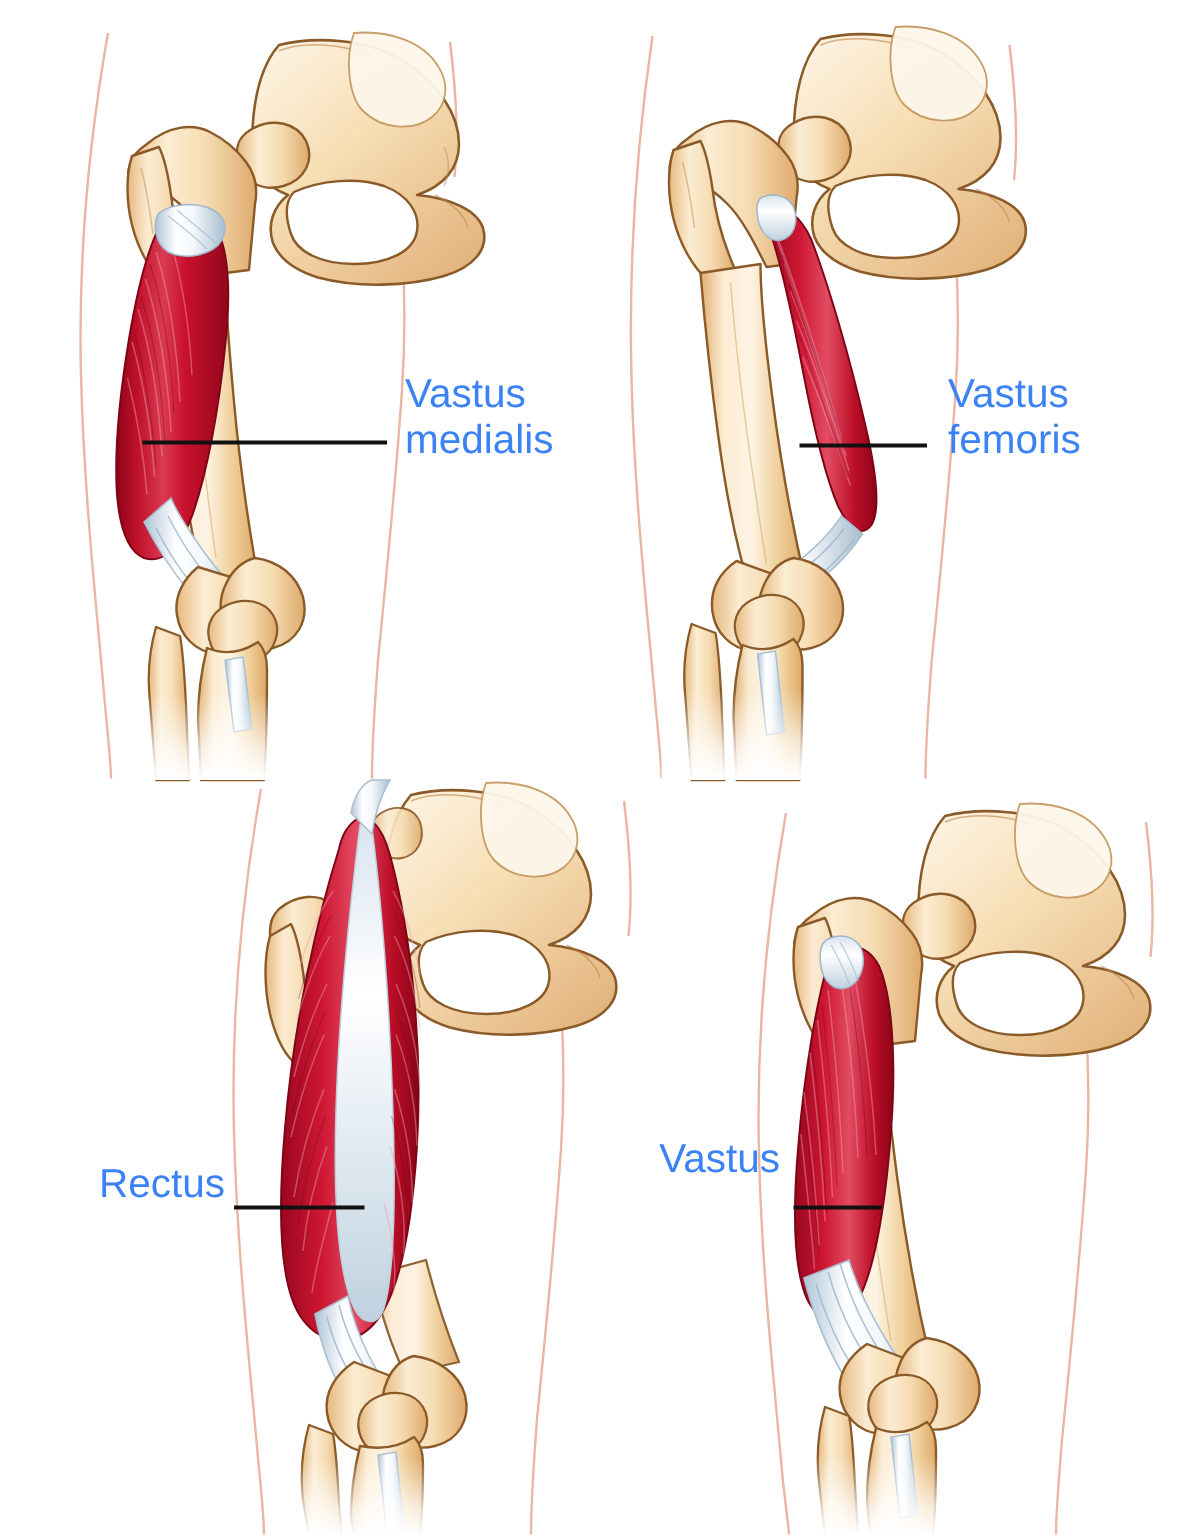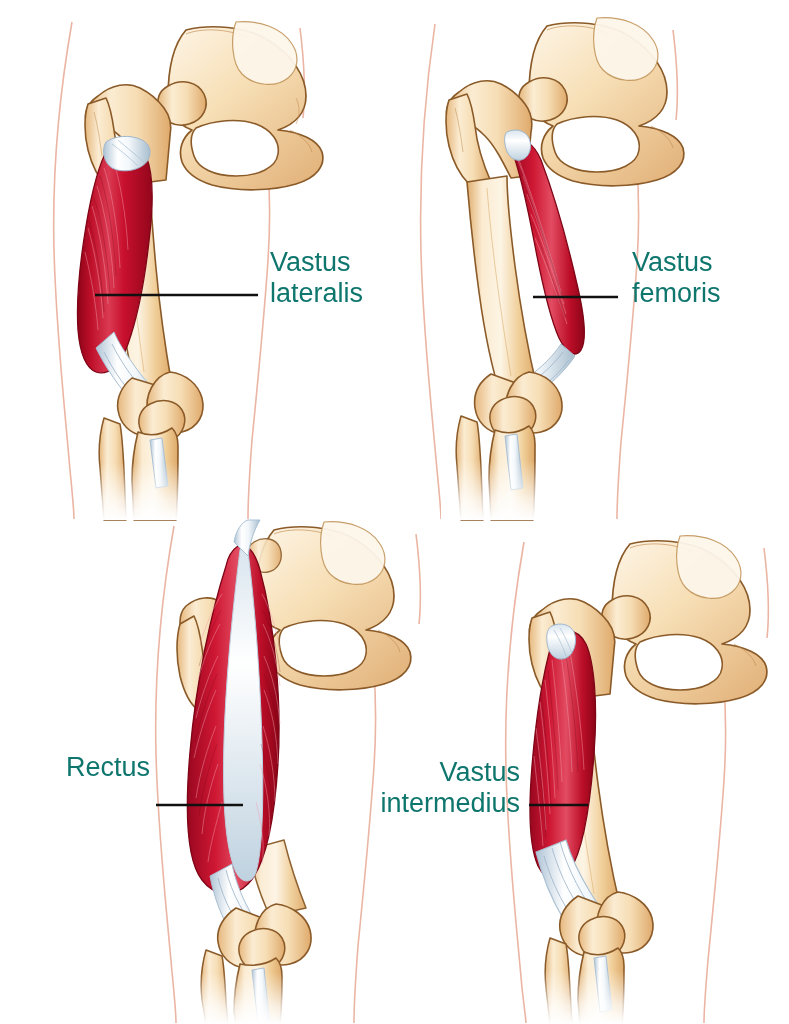--- a/index.html
+++ b/index.html
@@ -9,7 +9,7 @@
   #stage{position:relative;width:789px;height:1024px;background:#fff;}
   .panel{position:absolute;}
   svg{display:block;overflow:visible;}
-  .lbl{position:absolute;color:#0f766e;font-size:27px;line-height:31px;
+  .lbl{position:absolute;color:#3b82f6;font-size:27px;line-height:31px;
        font-family:"Liberation Sans","DejaVu Sans",sans-serif;white-space:nowrap;}
   .lbl .l2{display:block;}
   .lbl.right{text-align:right;}

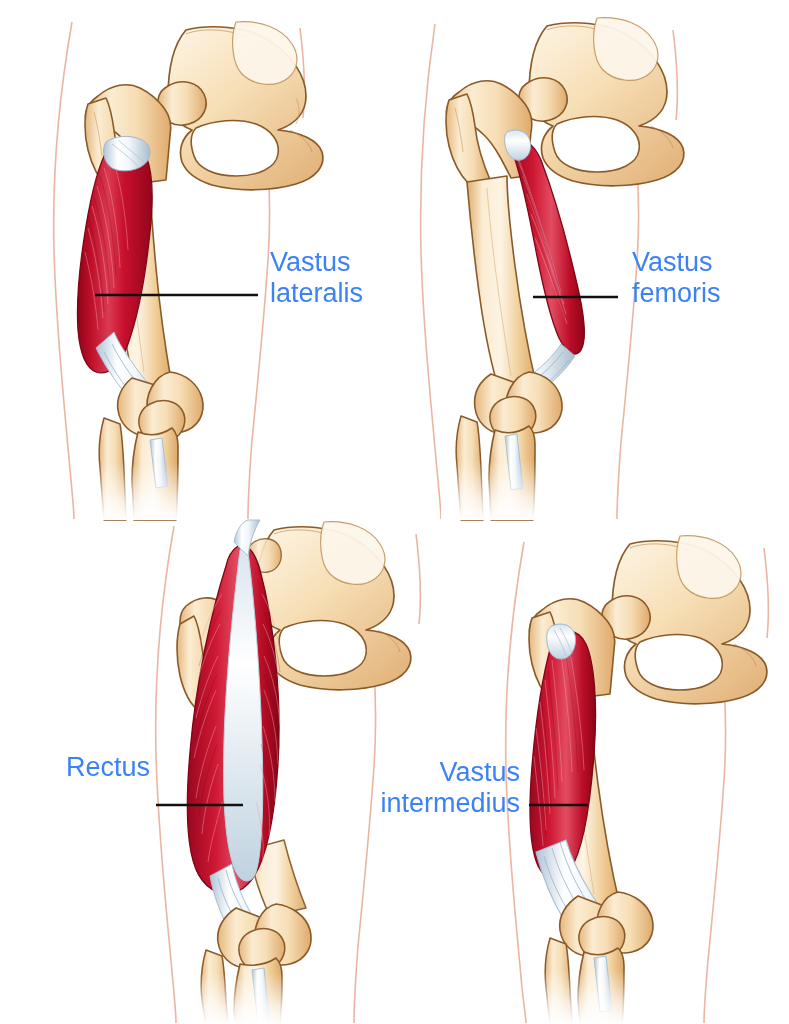--- a/index.html
+++ b/index.html
@@ -190,7 +190,7 @@
 
   <div class="lbl" style="left:270px;top:247px;">
     <span>Vastus</span>
-    <span class="l2">lateralis</span>
+    <span class="l2">medialis</span>
   </div>
 
   <div class="panel" style="left:395px;top:0;">

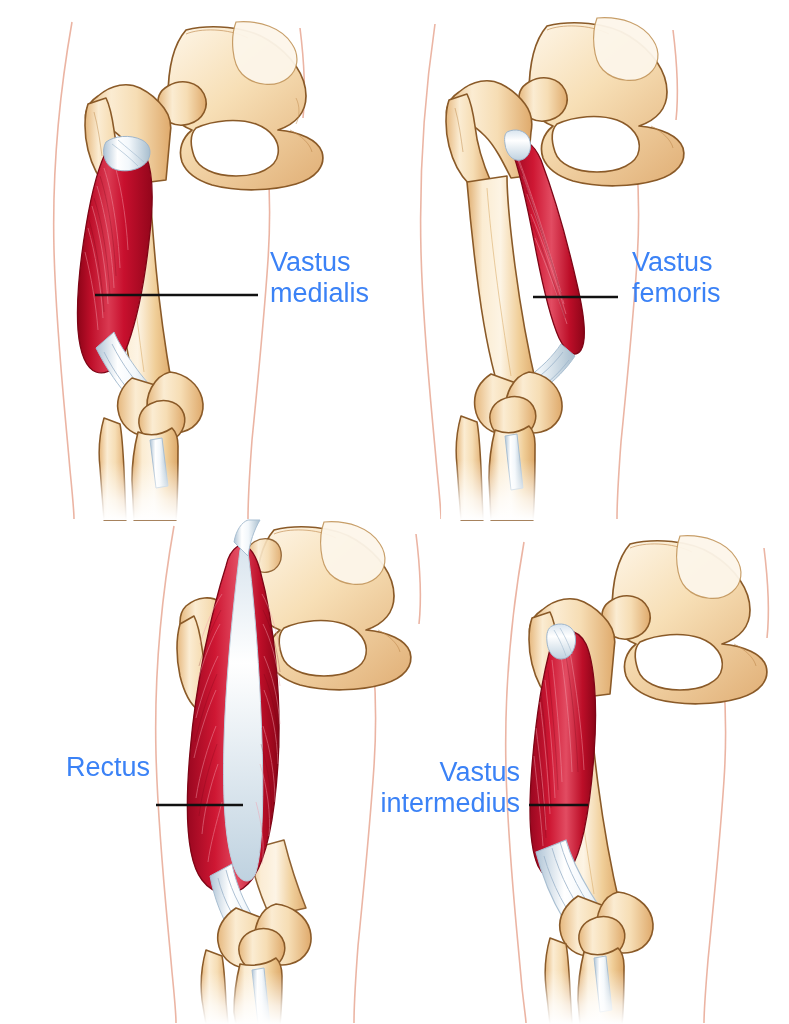--- a/index.html
+++ b/index.html
@@ -405,7 +405,7 @@
     </svg>
   </div>
 
-  <div class="lbl right" style="left:40px;top:752px;width:110px;">
+  <div class="lbl right" style="left:40px;top:774px;width:110px;">
     <span>Rectus</span>
   </div>
 

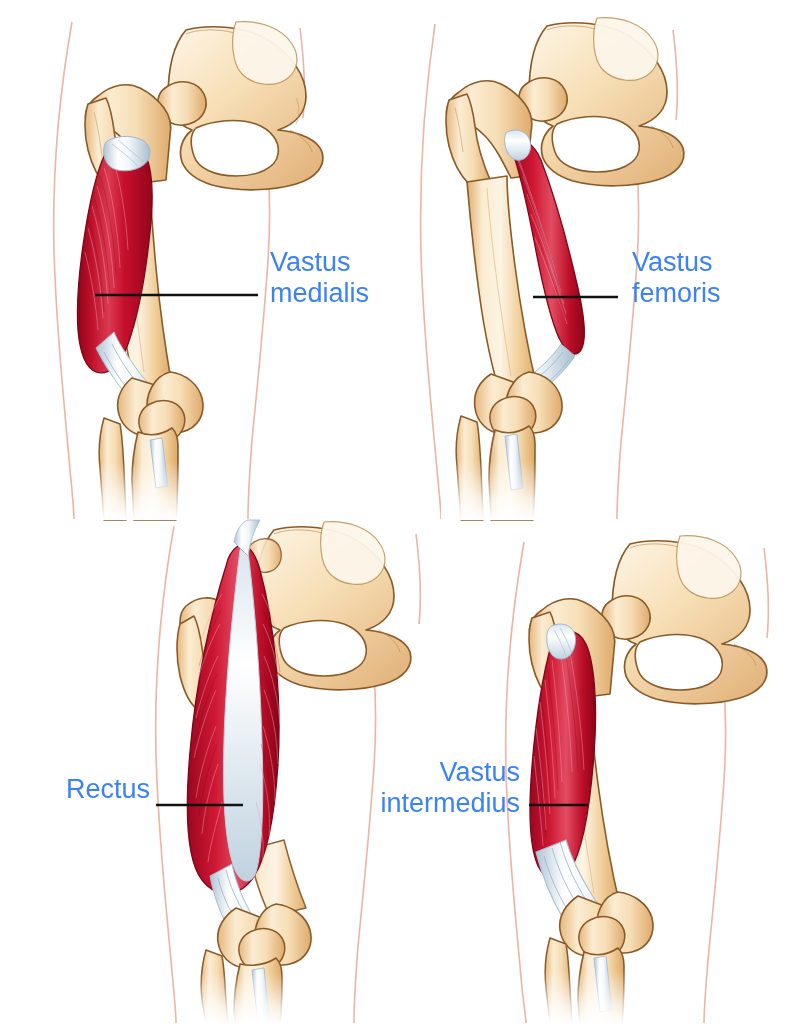--- a/index.html
+++ b/index.html
@@ -512,7 +512,6 @@
 
   <div class="lbl right" style="left:330px;top:757px;width:190px;">
     <span>Vastus</span>
-    <span class="l2">intermedius</span>
   </div>
 
 </div>

